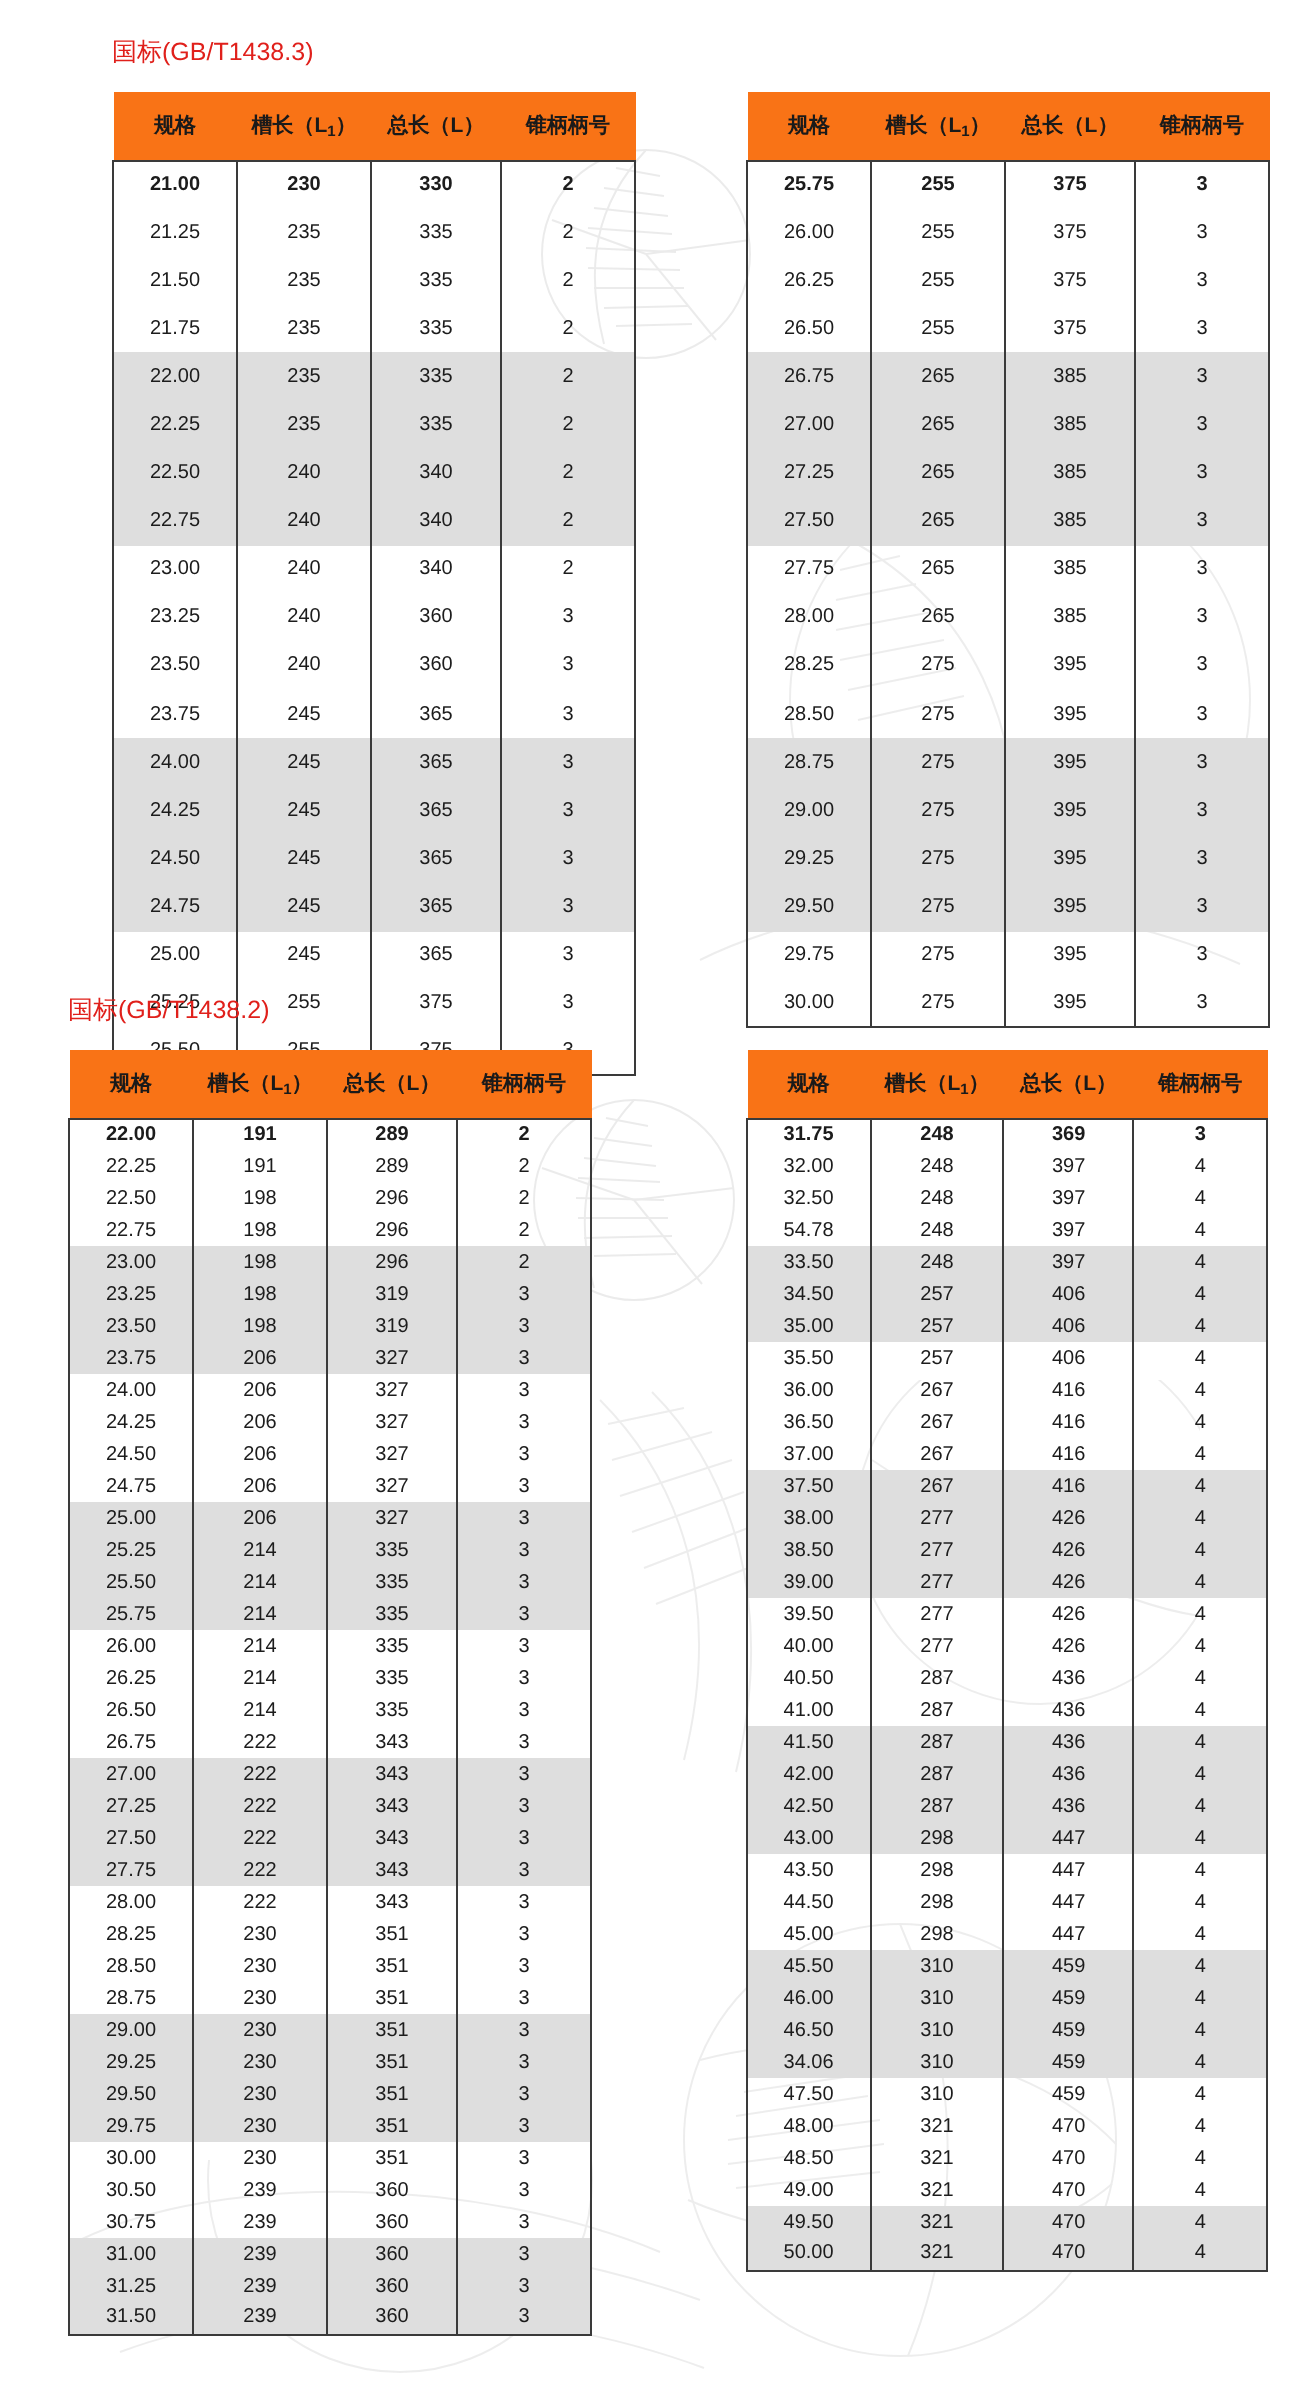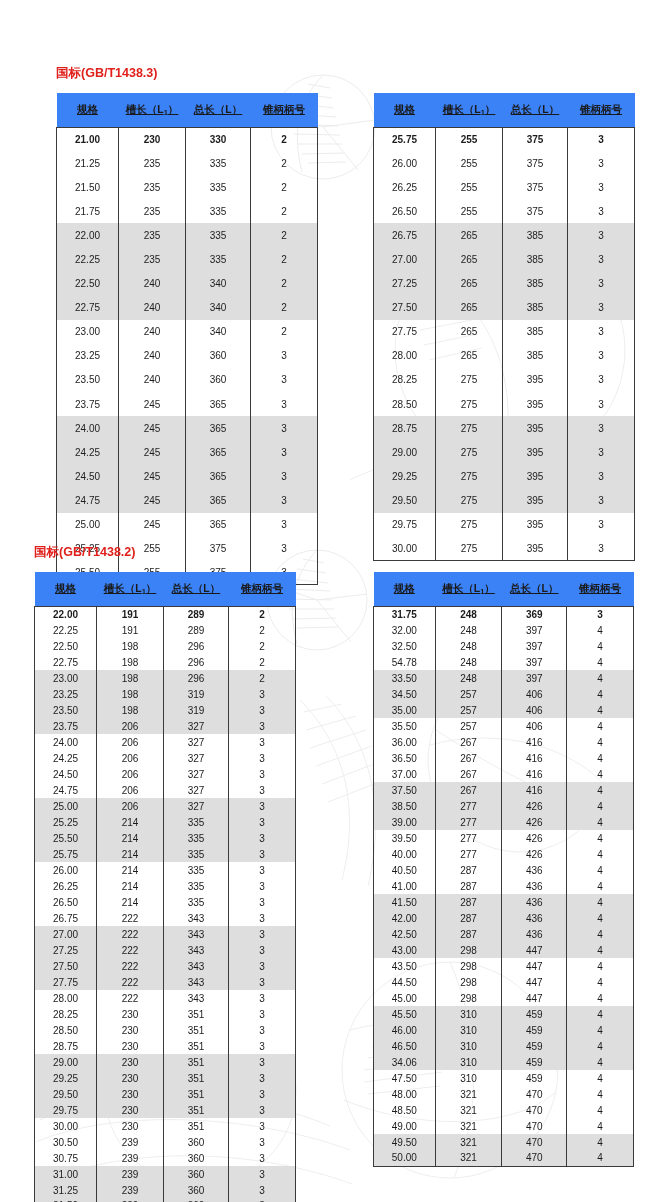--- a/index.html
+++ b/index.html
@@ -34,10 +34,9 @@
   .section-title {
     color: #e0201b;
     font-size: 12.5px;
-    font-weight: bold;
+    font-weight: normal;
     letter-spacing: 0px;
     white-space: nowrap;
-    margin-top: 47px;
   }
 
   .tables-row { position: relative; }

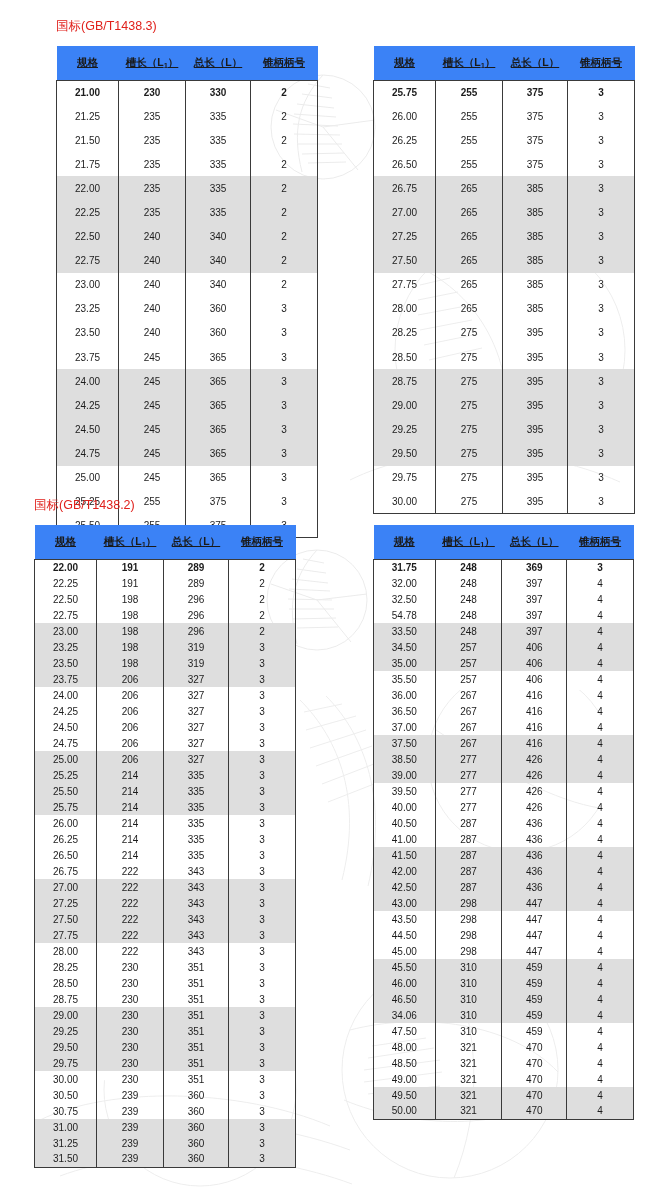--- a/index.html
+++ b/index.html
@@ -54,7 +54,7 @@
   table.spec col.c-tang { width: 67px; }
 
   table.spec thead th {
-    background: #3b82f6;
+    background: #f97316;
     color: #1a1a1a;
     font-size: 10.5px;
     font-weight: bold;
@@ -64,7 +64,6 @@
     height: 34px;
     vertical-align: middle;
     white-space: nowrap;
-    text-decoration: underline;
   }
   table.spec thead th sub {
     font-size: 7.5px;

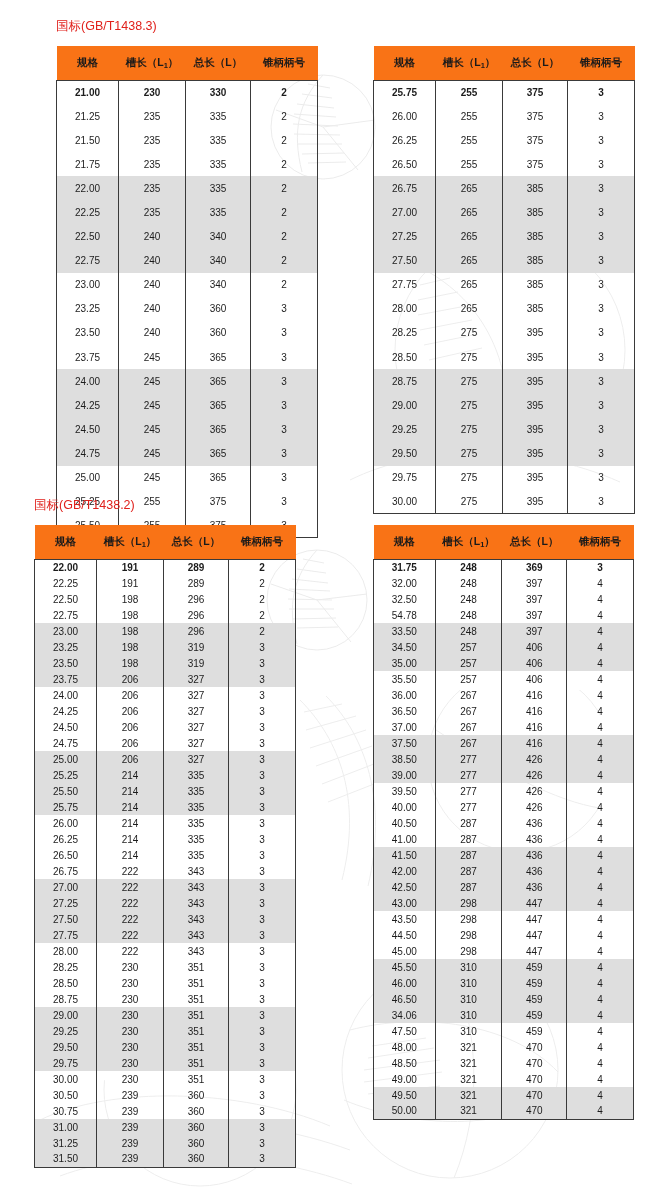--- a/index.html
+++ b/index.html
@@ -785,6 +785,12 @@
                 <td>4</td>
               </tr>
               <tr class="shade">
+                <td>38.00</td>
+                <td>277</td>
+                <td>426</td>
+                <td>4</td>
+              </tr>
+              <tr class="shade">
                 <td>38.50</td>
                 <td>277</td>
                 <td>426</td>

